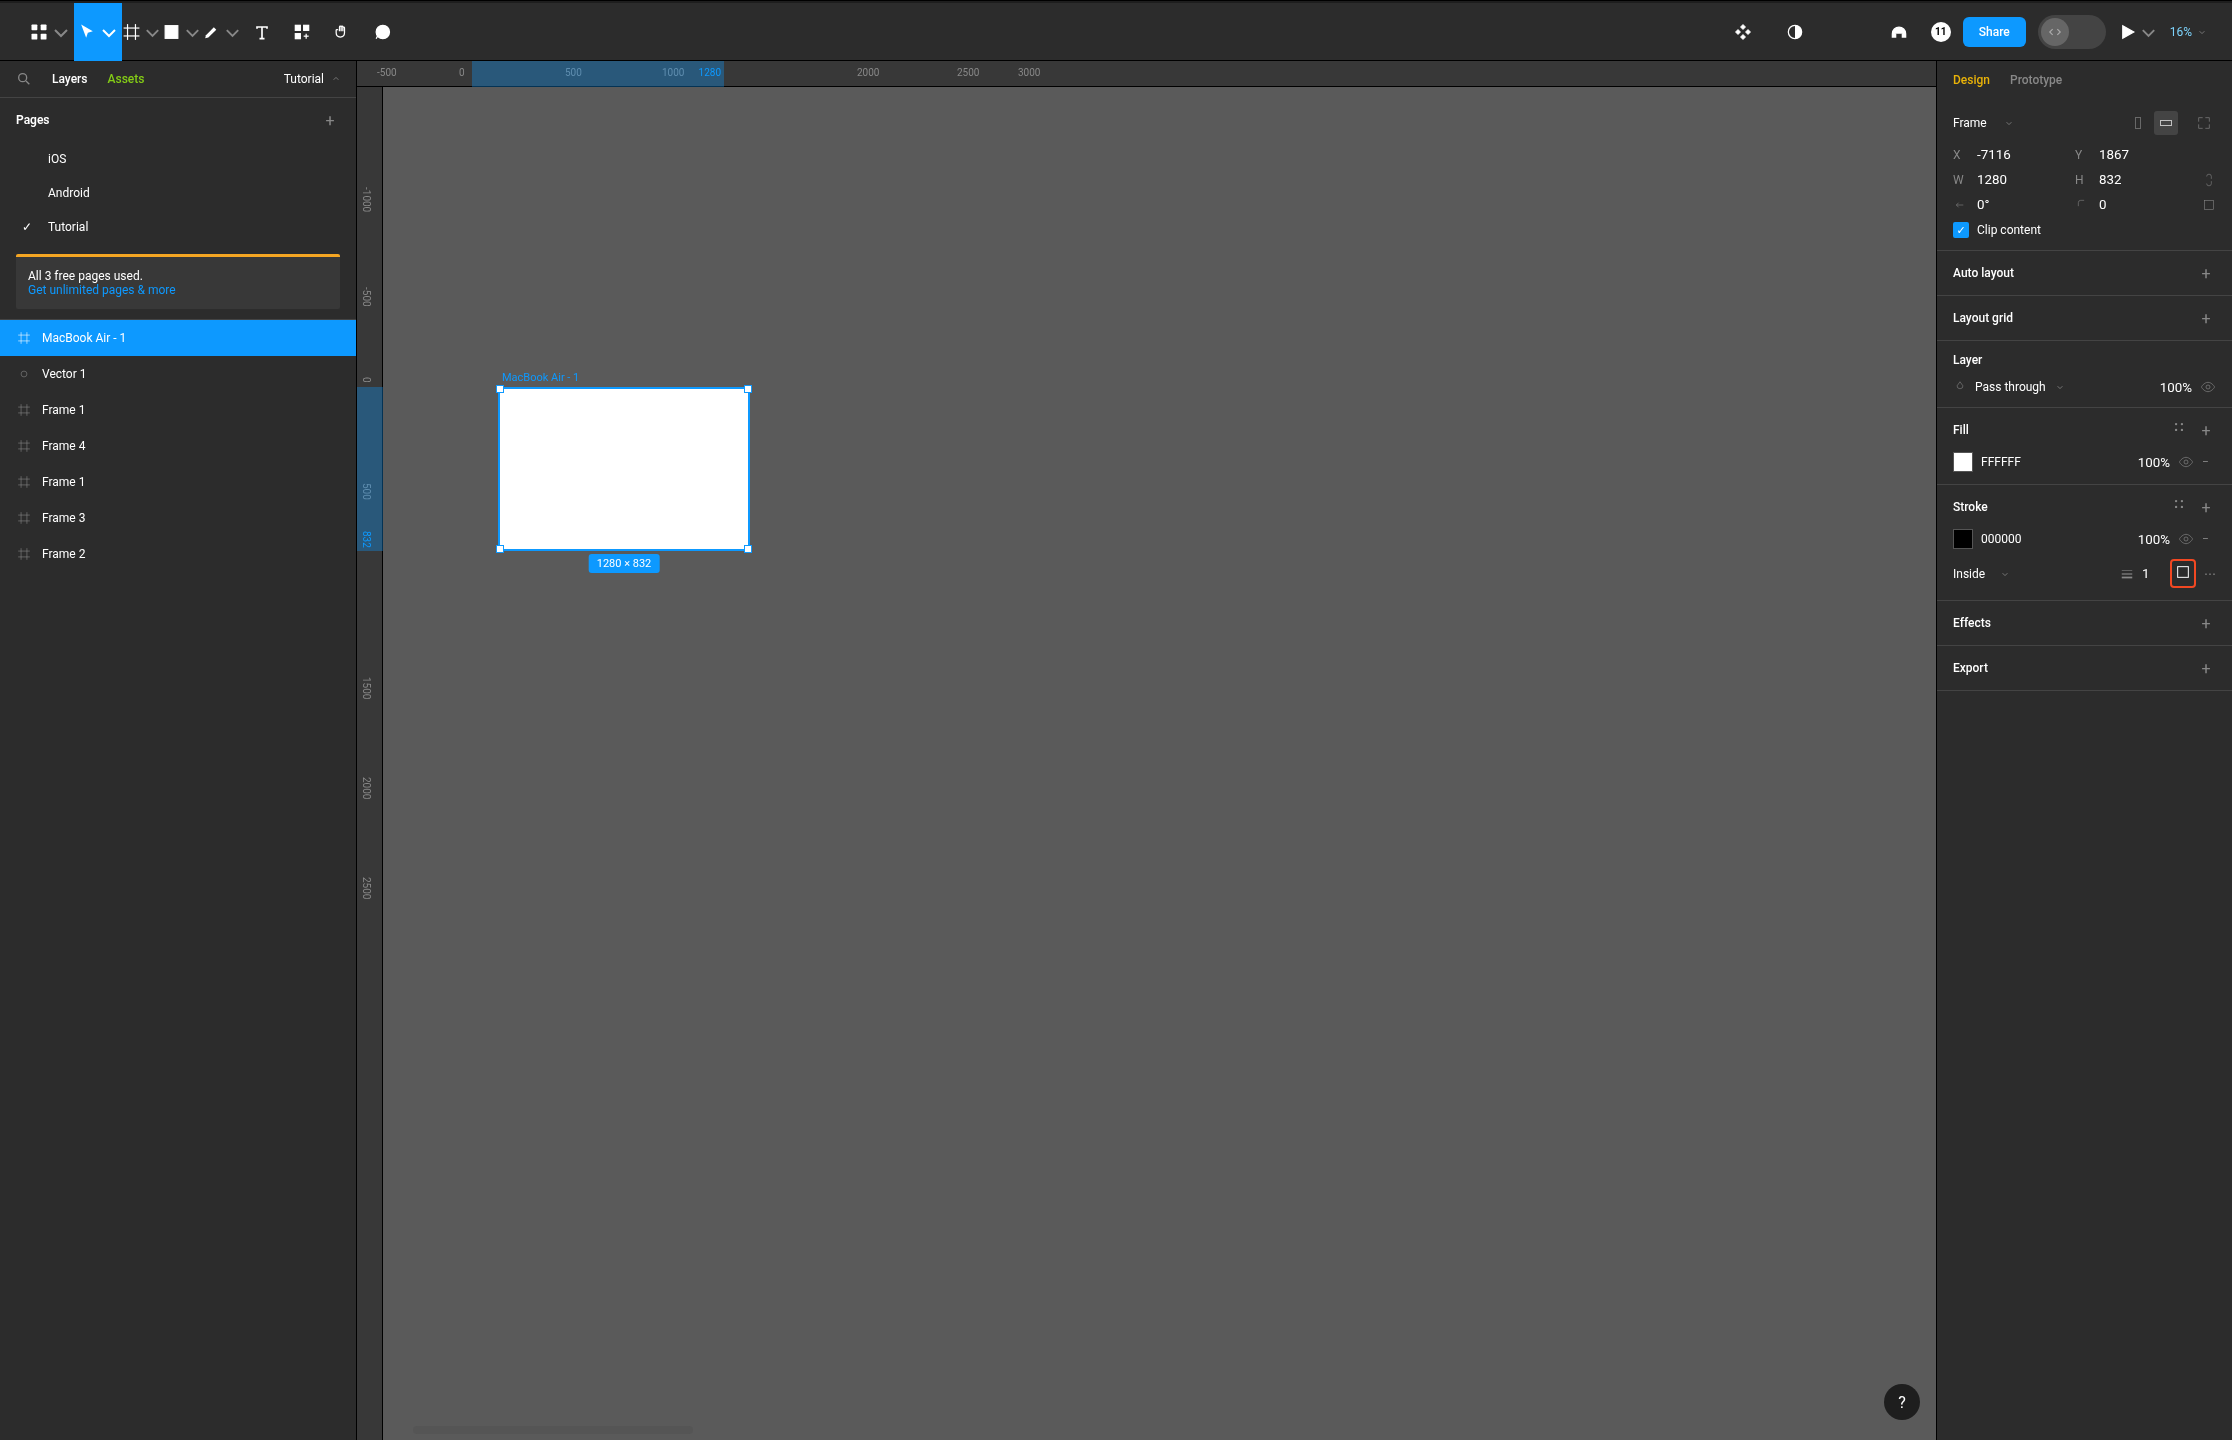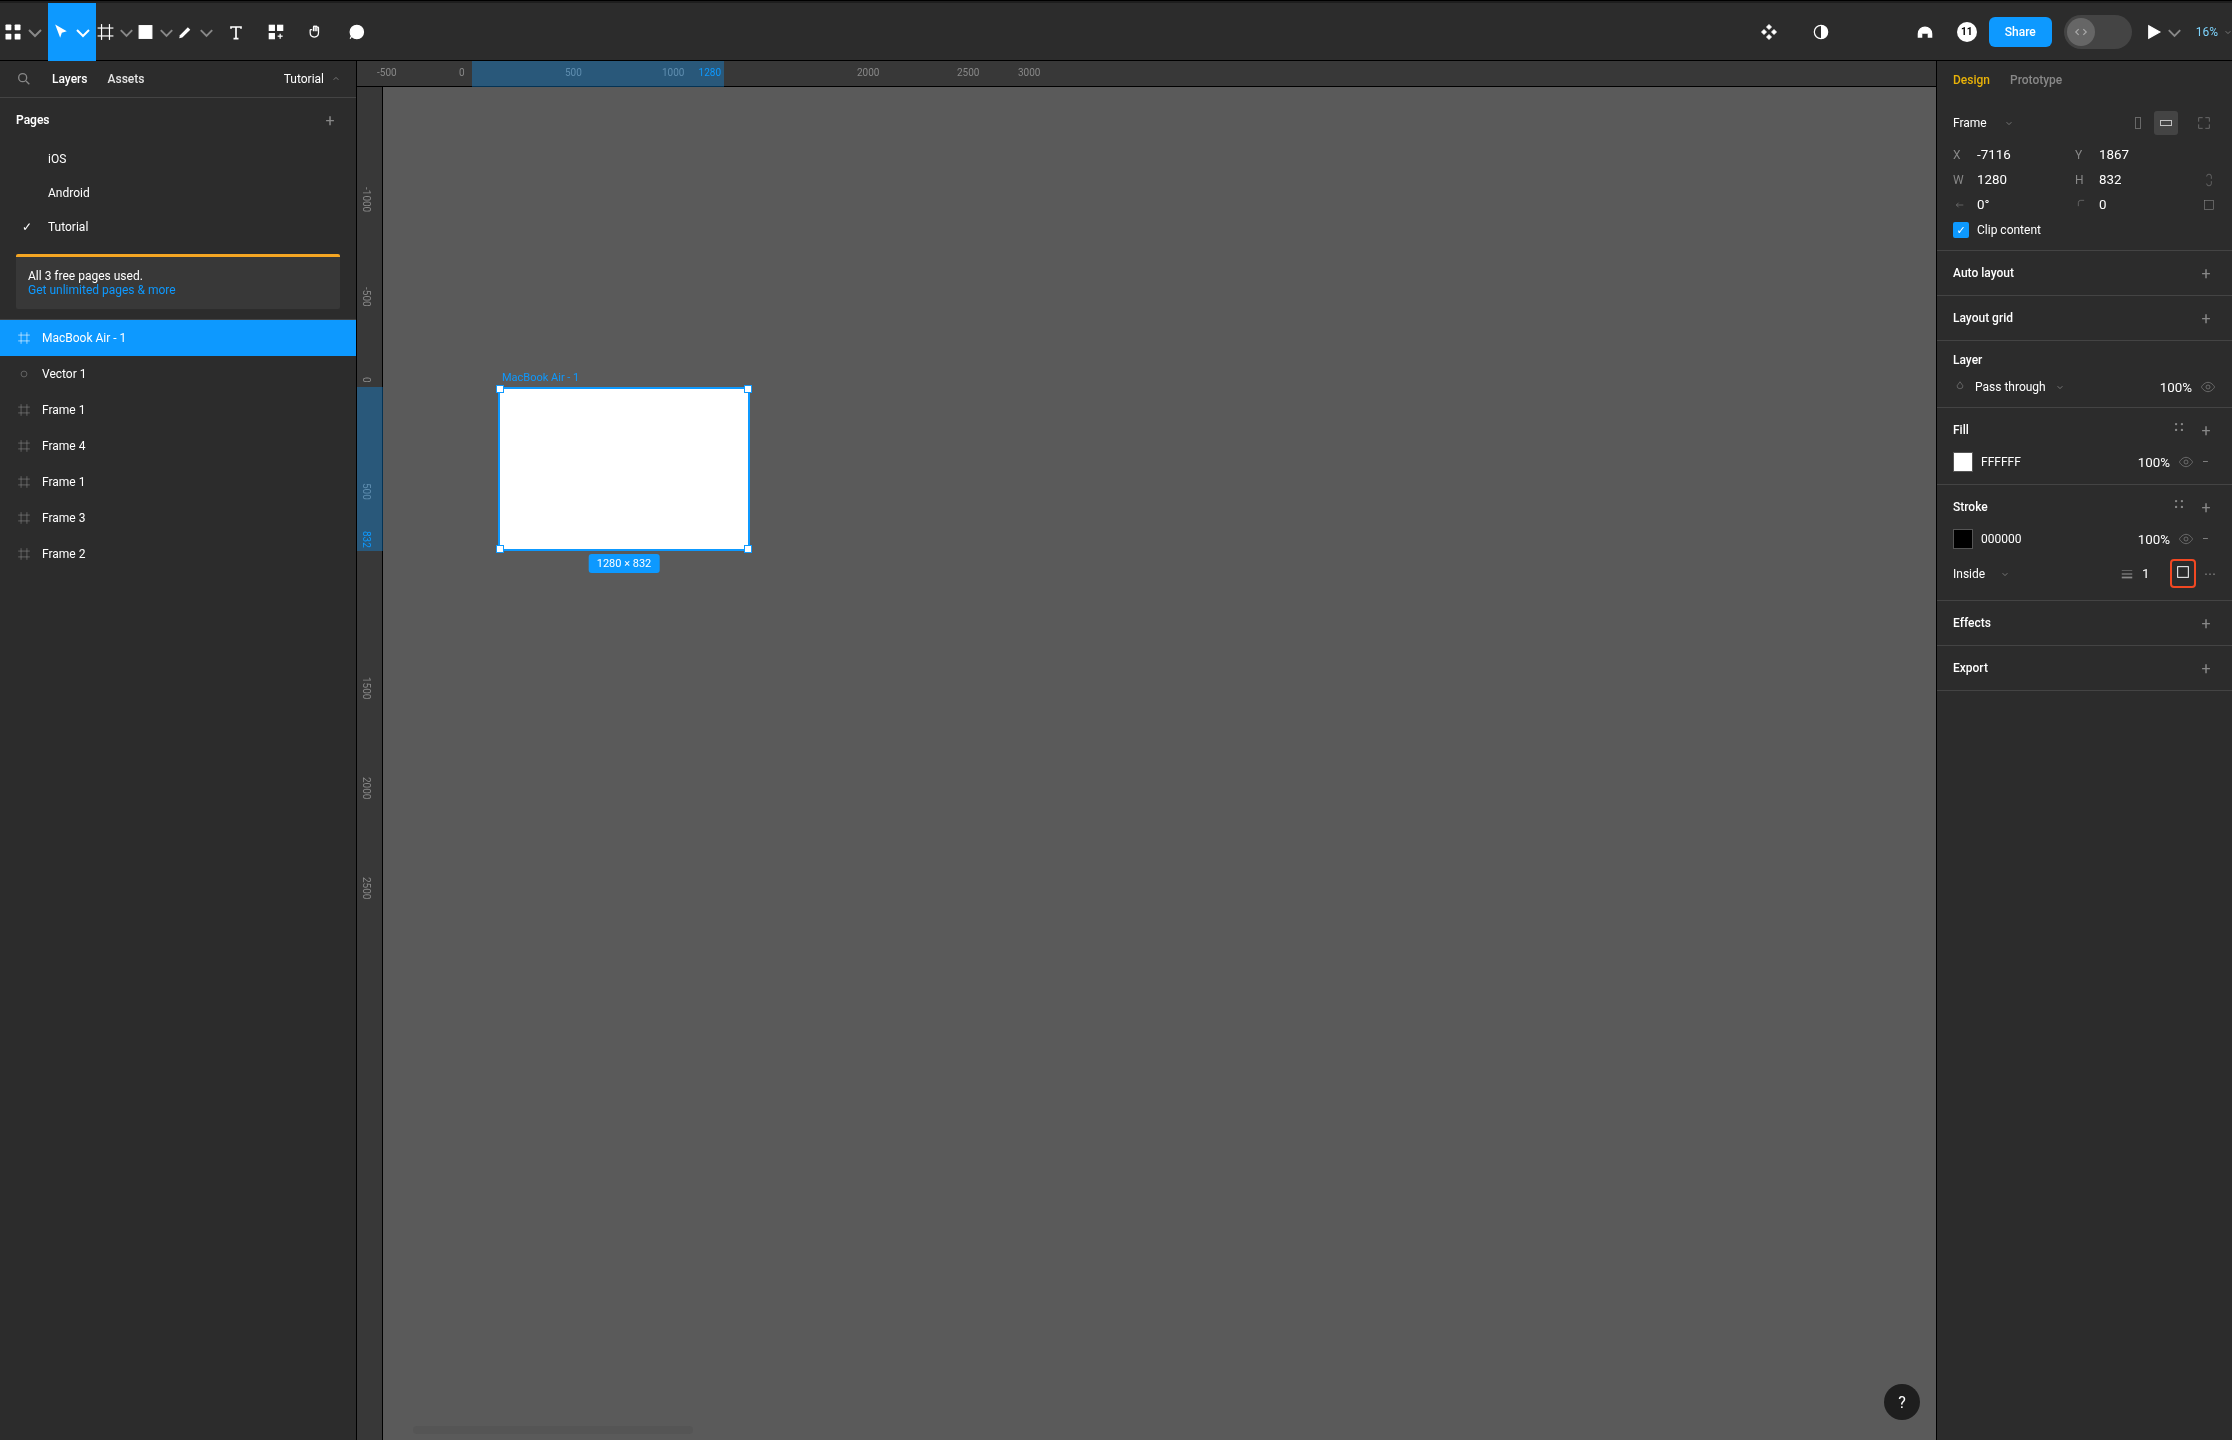--- a/index.html
+++ b/index.html
@@ -7,7 +7,7 @@
 
     .titlebar { height: 3px; background: #1e1e1e; border-top: 1px solid #000; }
 
-    .toolbar { height: 58px; background: #2c2c2c; display: flex; align-items: center; padding: 0 0; border-bottom: 1px solid #000; }
+    .toolbar { height: 58px; background: #2c2c2c; display: flex; align-items: center; padding: 0 26px; border-bottom: 1px solid #000; }
     .toolbar-left { display: flex; align-items: center; gap: 0; }
     .tool-btn { width: 48px; height: 58px; display: flex; align-items: center; justify-content: center; cursor: pointer; position: relative; }
     .tool-btn.narrow { width: 40px; }

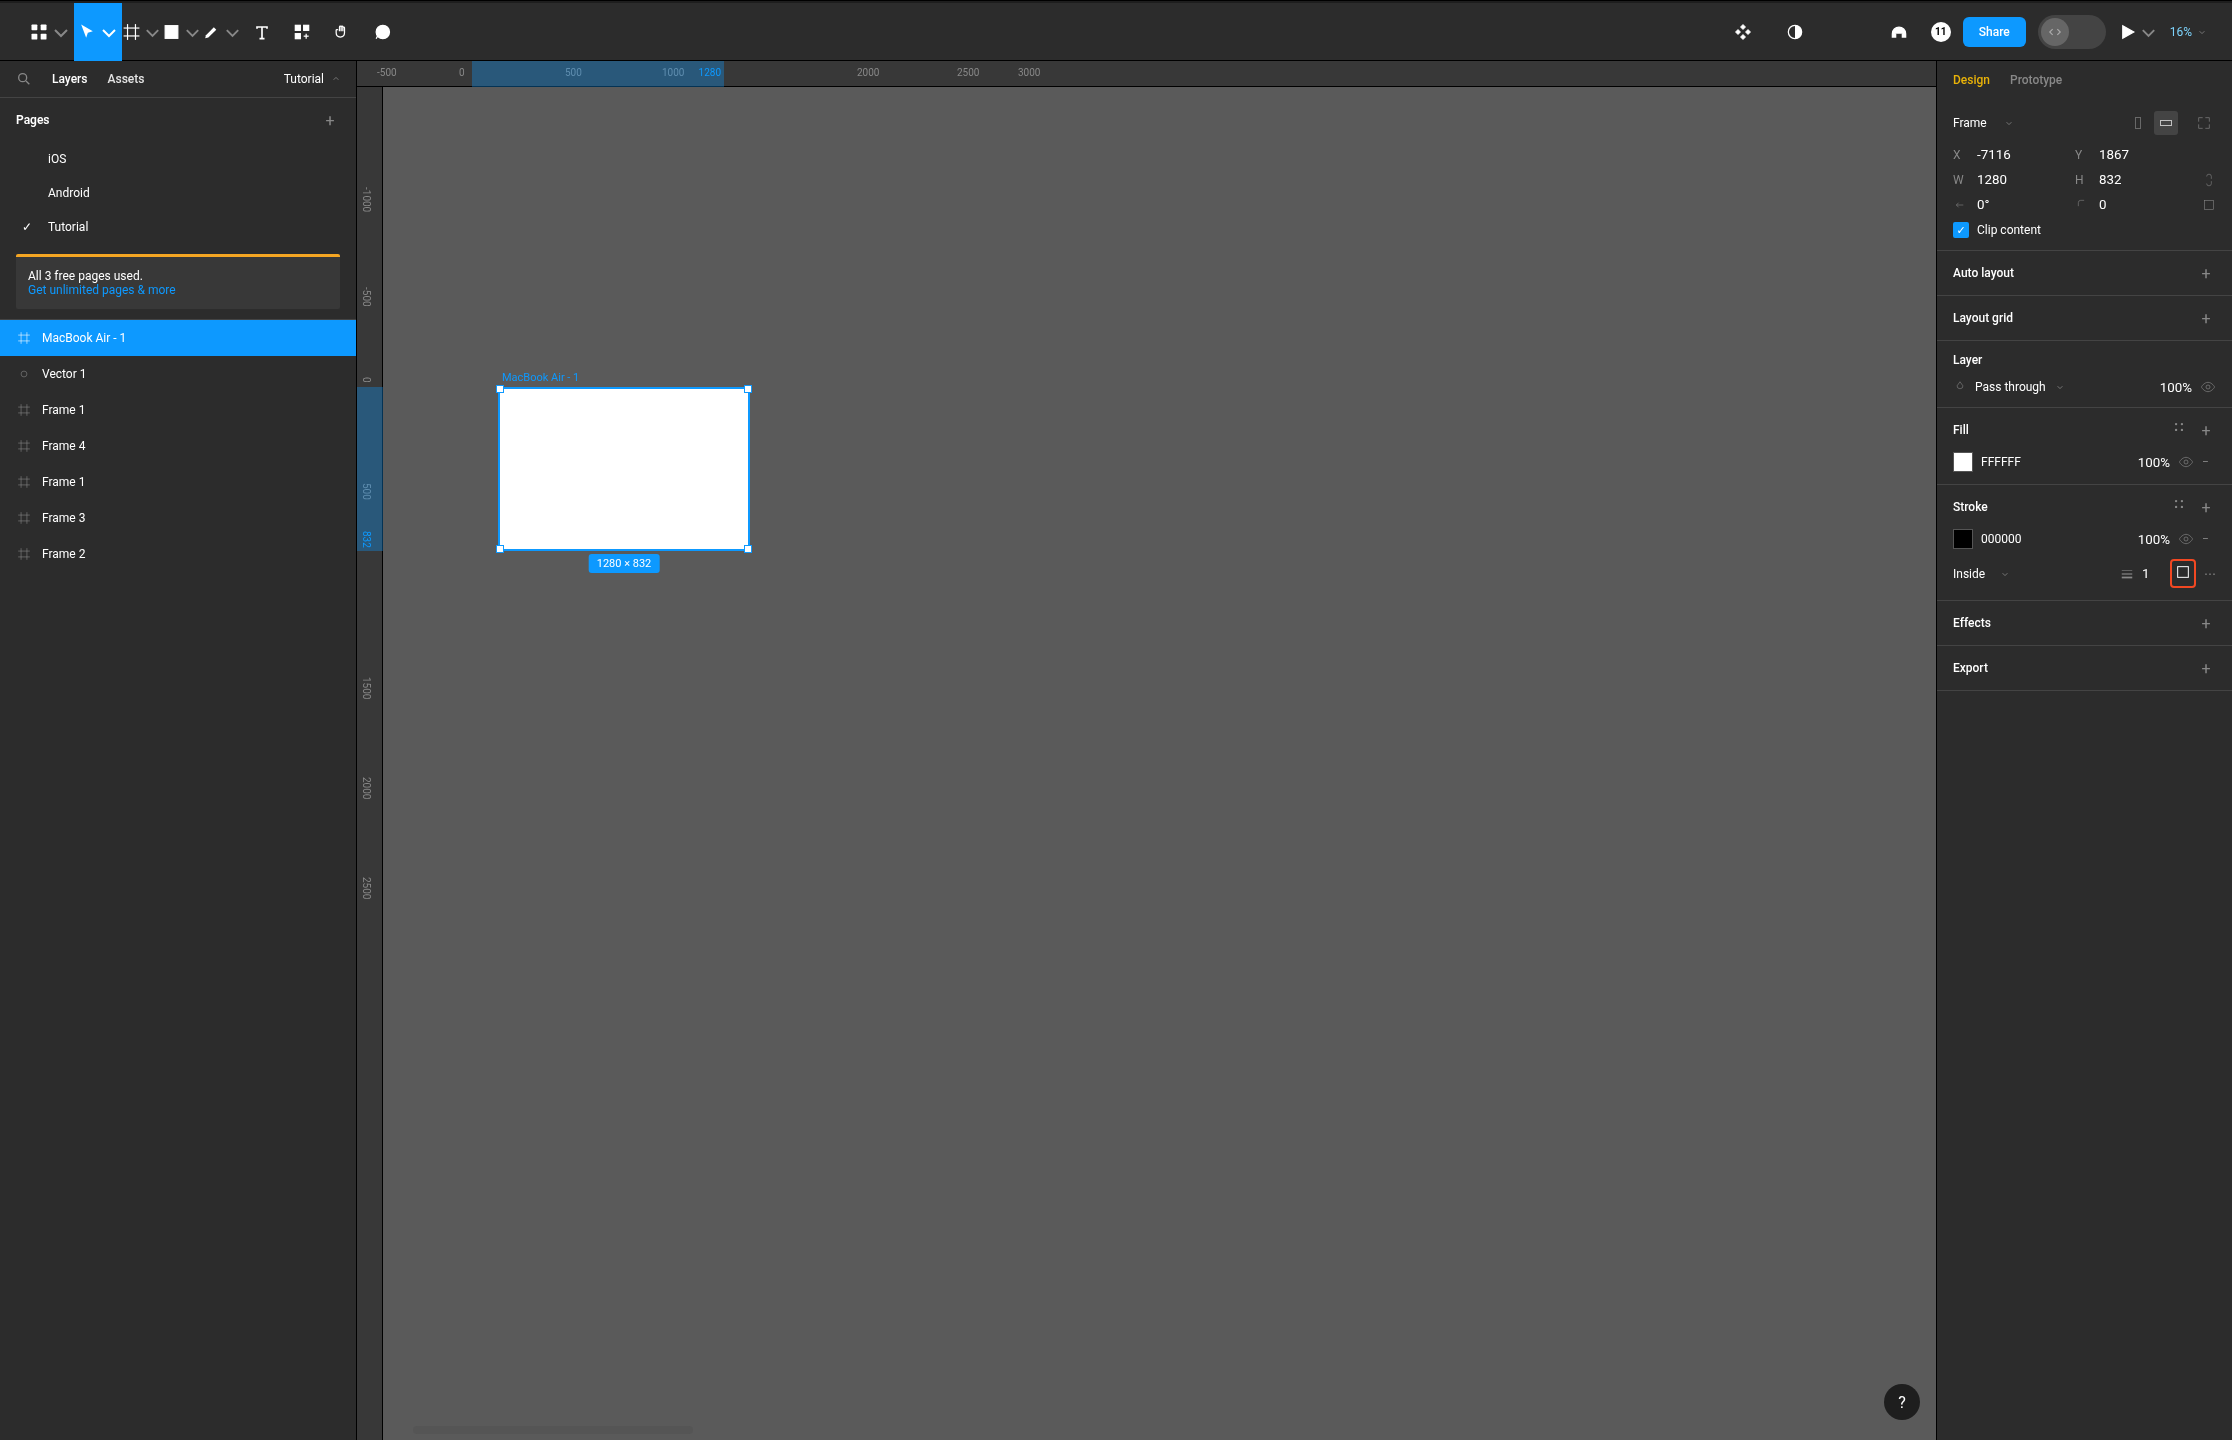--- a/index.html
+++ b/index.html
@@ -26,7 +26,7 @@
 
     .left-panel { width: 357px; background: #2c2c2c; border-right: 1px solid #000; display: flex; flex-direction: column; }
     .panel-tabs { display: flex; align-items: center; padding: 10px 16px; gap: 20px; }
-    .panel-tabs .tab { color: #e5e5e5; cursor: pointer; font-weight: 500; }
+    .panel-tabs .tab { color: #84cc16; cursor: pointer; font-weight: 500; }
     .panel-tabs .tab.active { color: #fff; }
     .panel-tabs .right { margin-left: auto; display: flex; align-items: center; gap: 6px; }
     .search-ico { width: 16px; height: 16px; }

